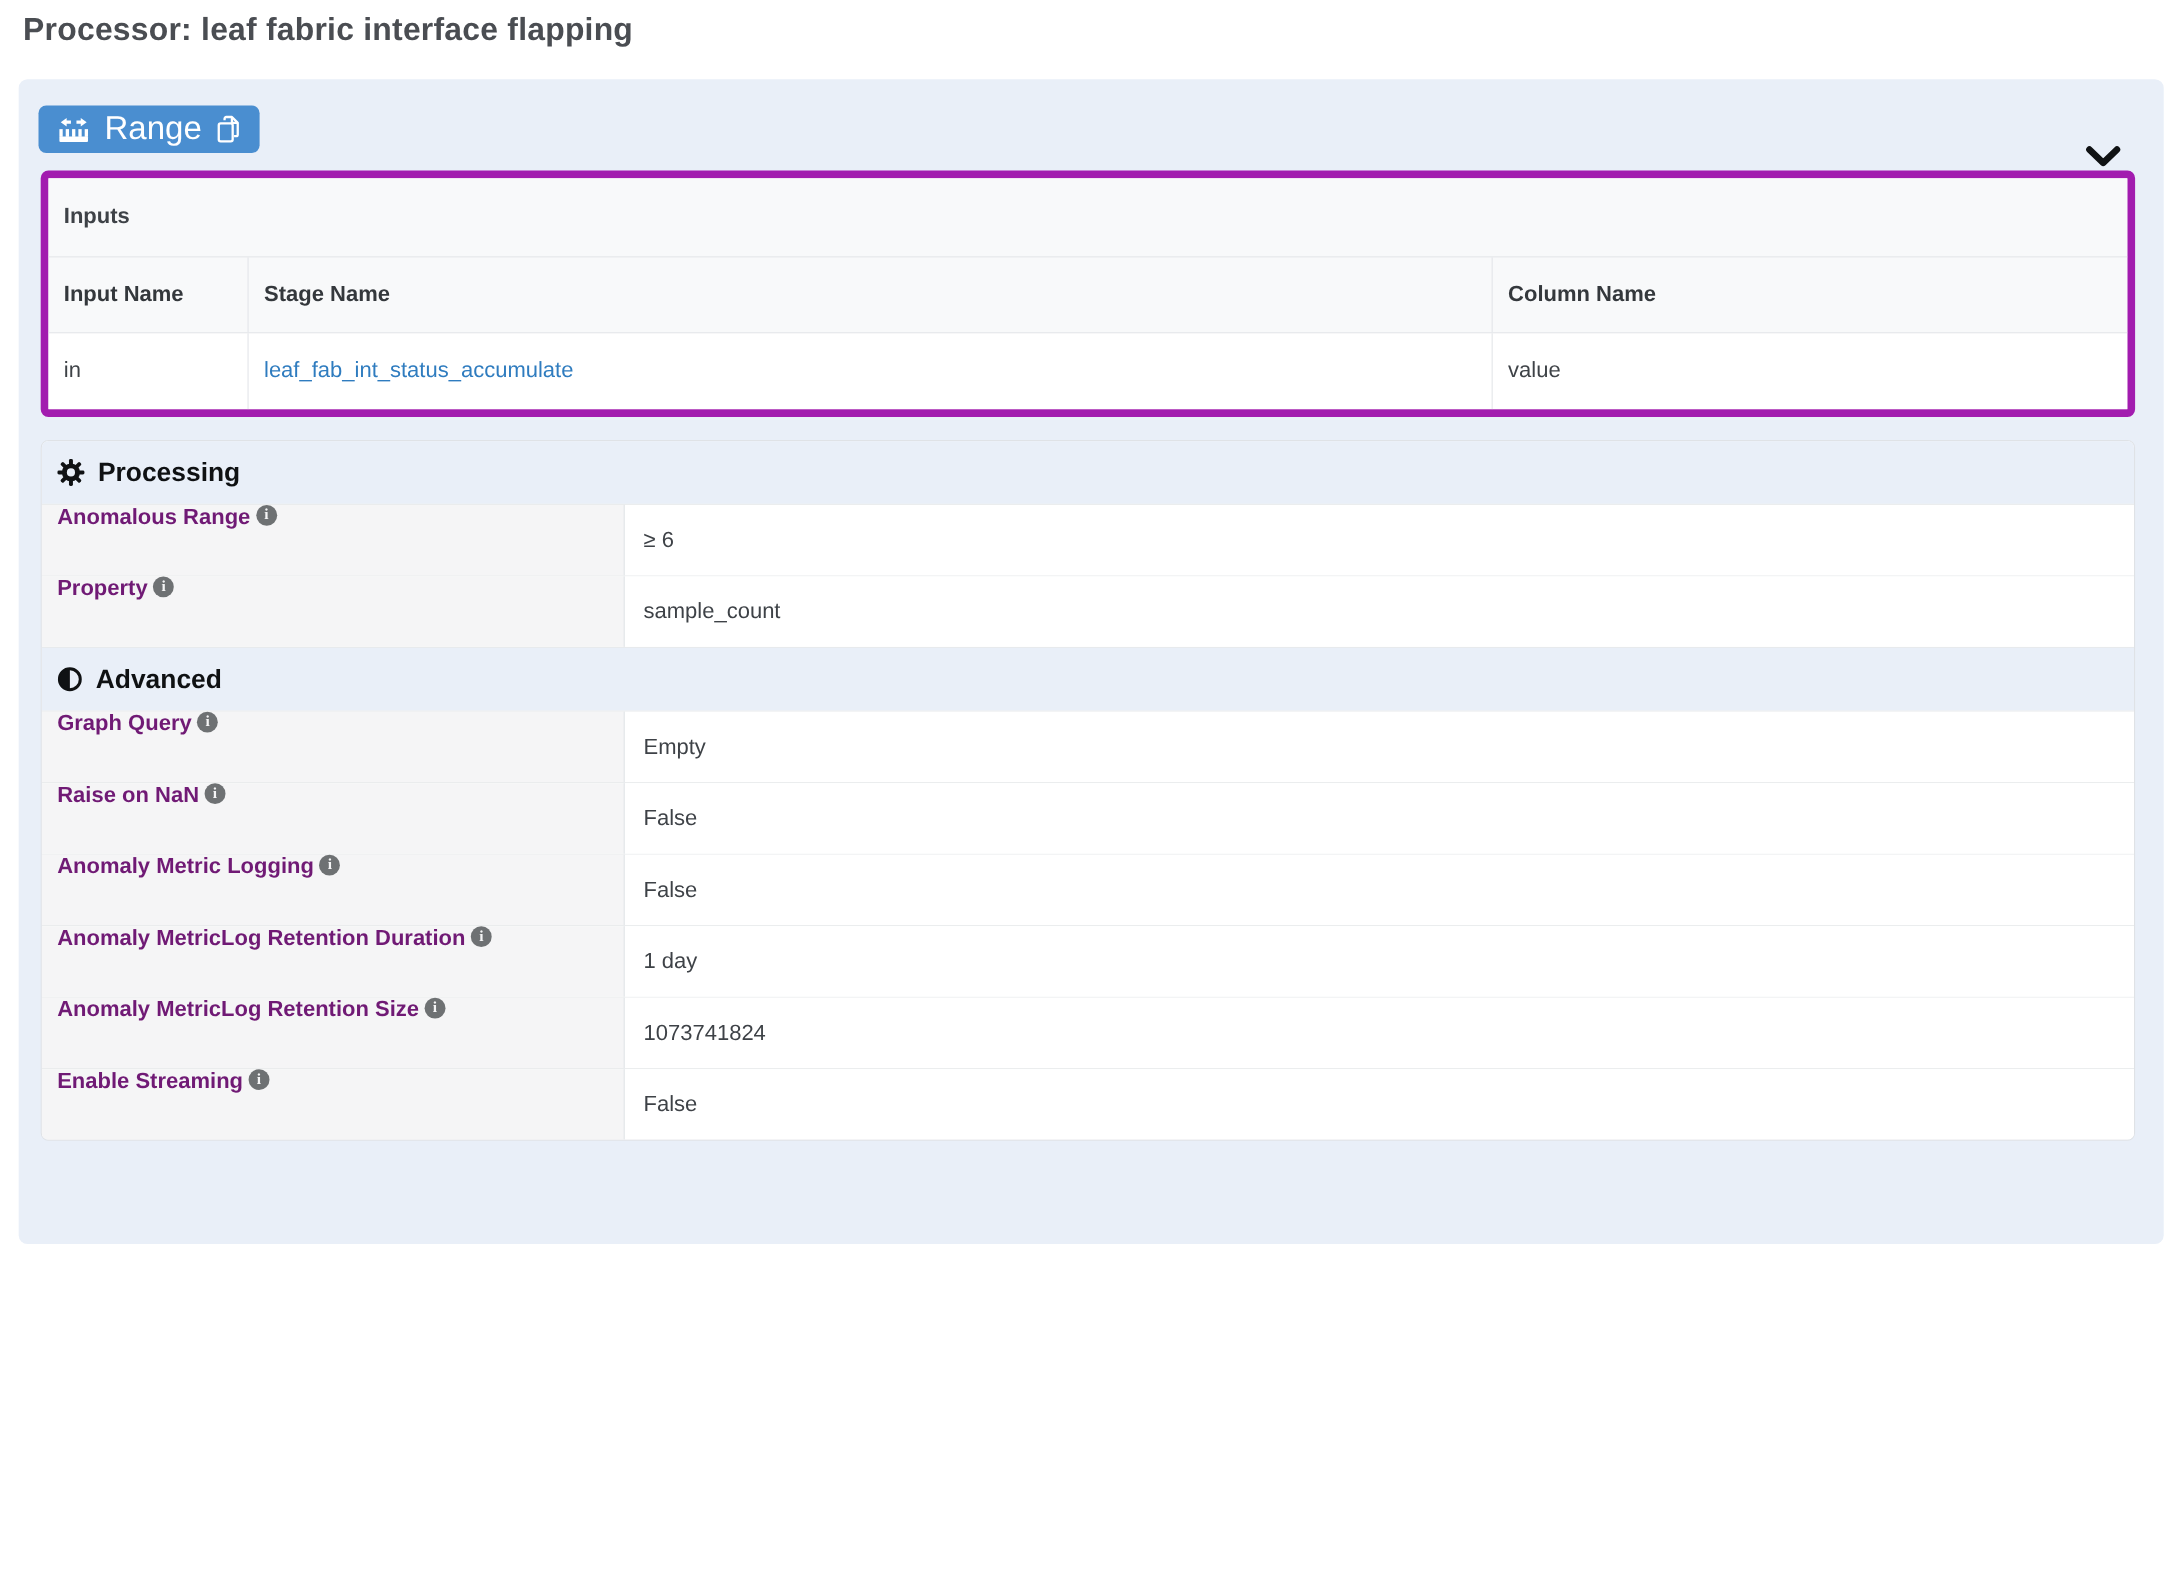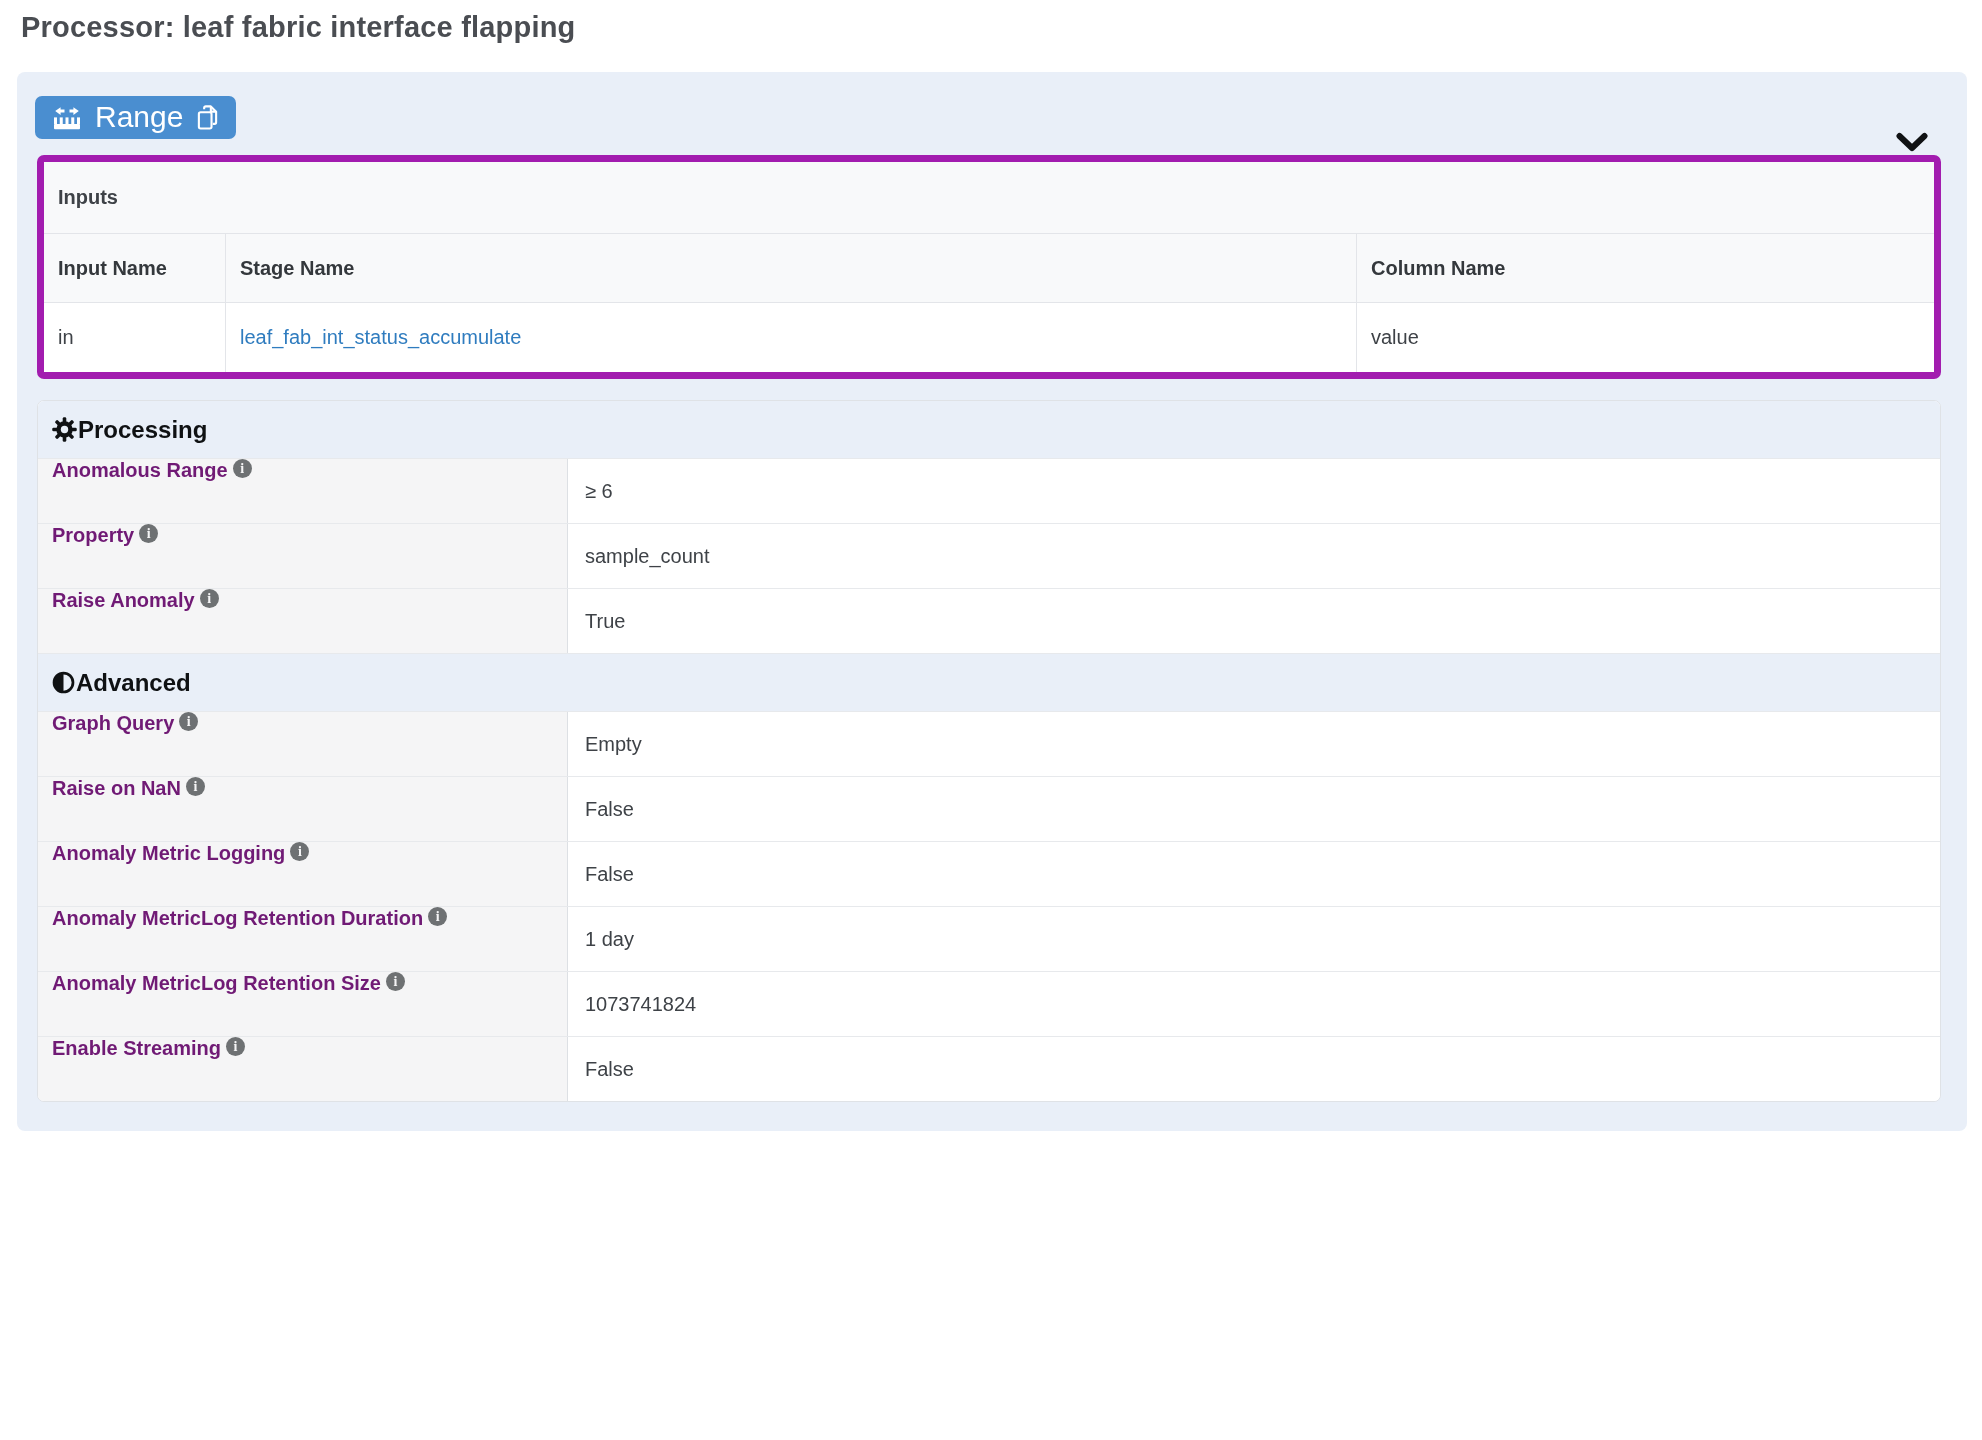--- a/index.html
+++ b/index.html
@@ -65,7 +65,7 @@
   }
   .section-header {
     height: 57px; background: #e9eff8;
-    display: flex; align-items: center; 
+    display: flex; align-items: center; gap: 11px;
     padding-left: 13px;
     font-size: 24px; font-weight: bold; color: #0f1113;
   }

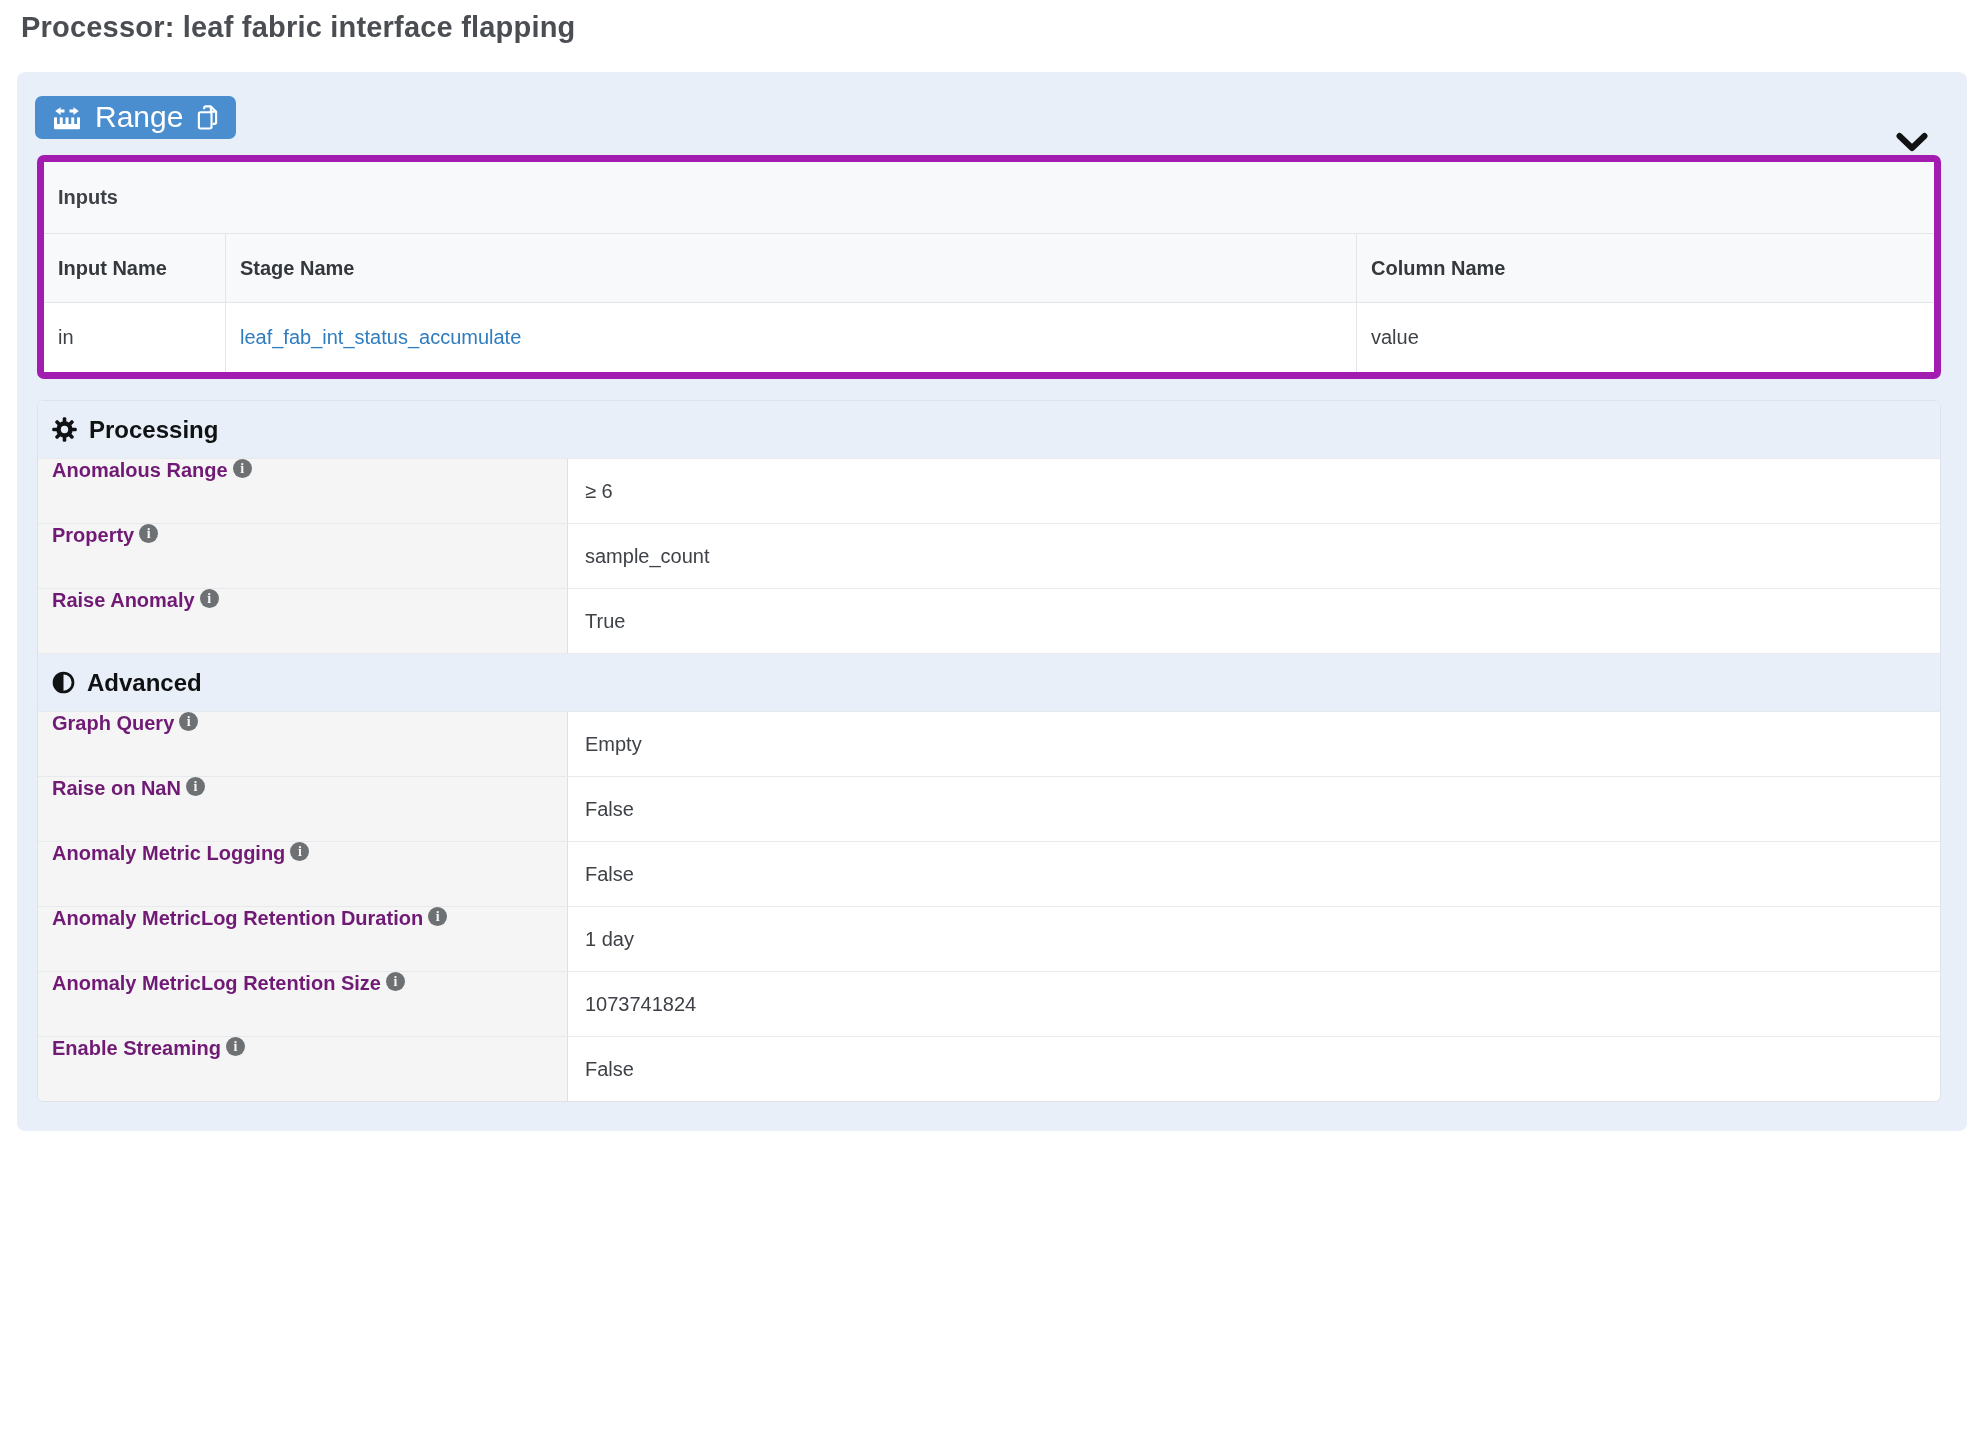--- a/index.html
+++ b/index.html
@@ -181,13 +181,6 @@
       <div class="prop-value">sample_count</div>
     </div>
 
-    <div class="prop-row">
-      <div class="prop-label">
-        <span>Raise Anomaly</span>
-        <span class="info-icon"></span>
-      </div>
-      <div class="prop-value">True</div>
-    </div>
 
     <div class="section-header bordered">
       <span>

